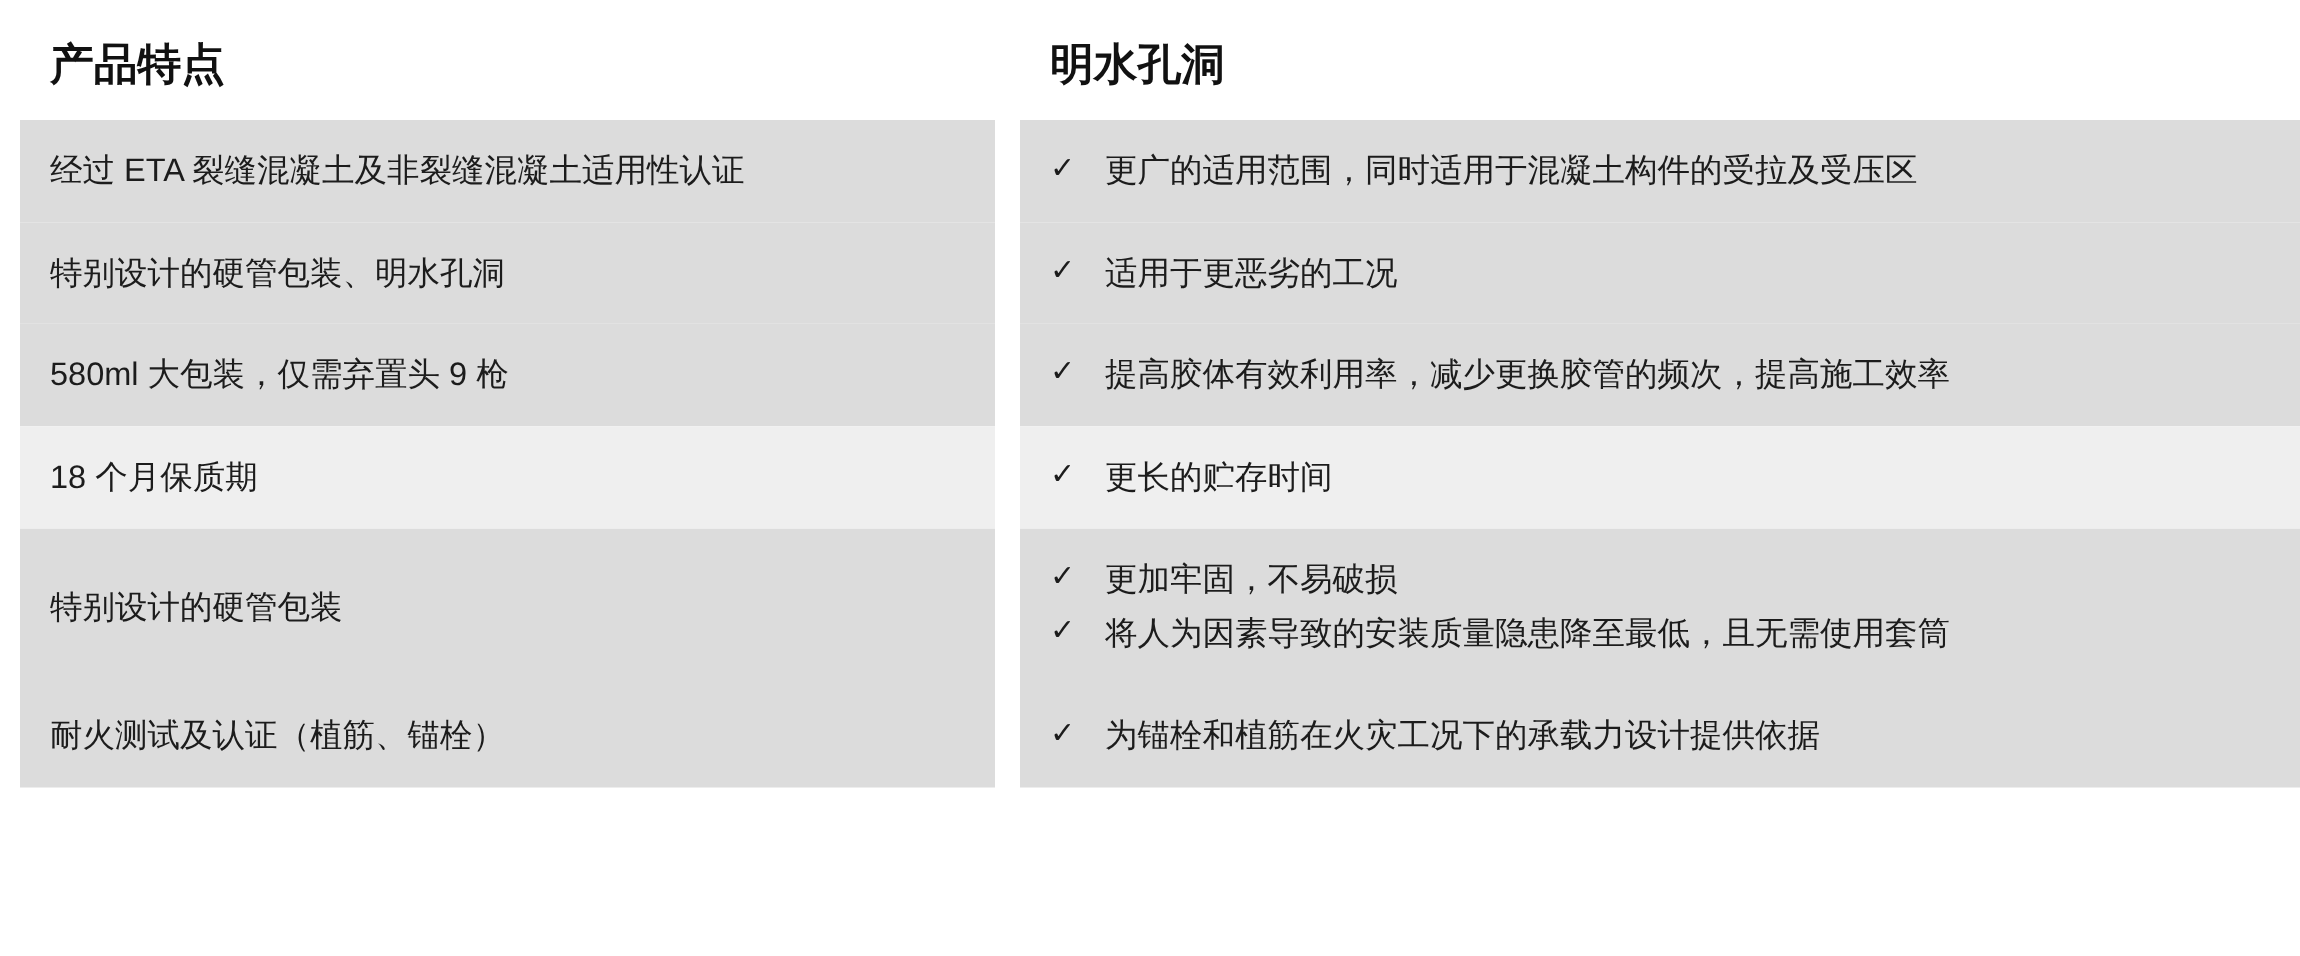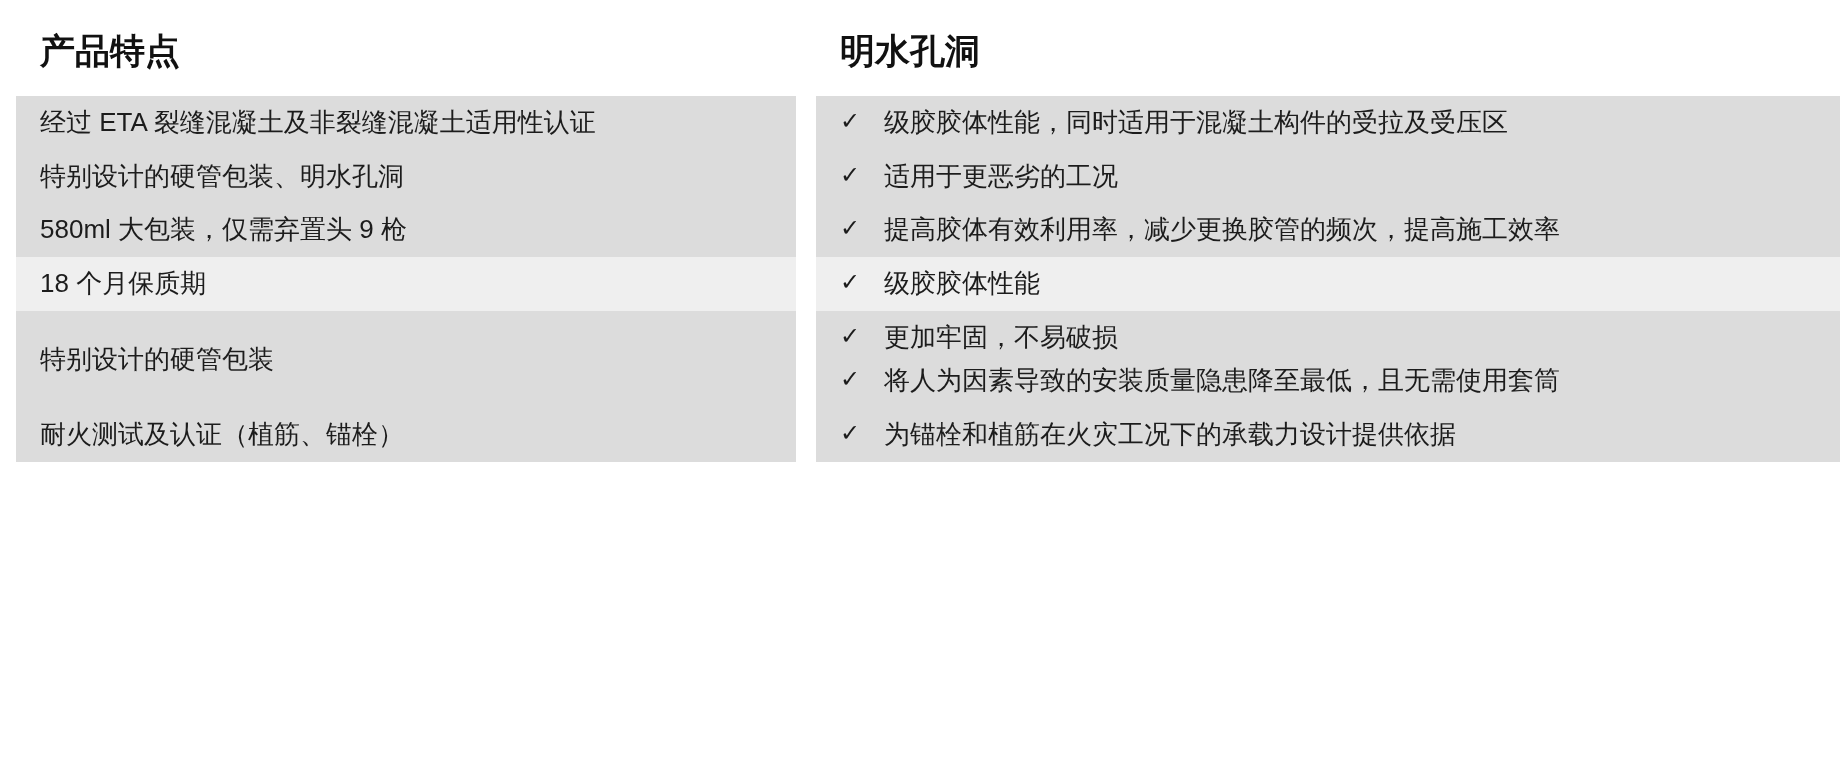--- a/index.html
+++ b/index.html
@@ -45,7 +45,7 @@
     font-size: 26px;
     line-height: 1.45;
     color: #1c1c1c;
-    padding: 8px 24px;
+    padding: 22px 24px;
     border: 0;
   }
   .gapcell {

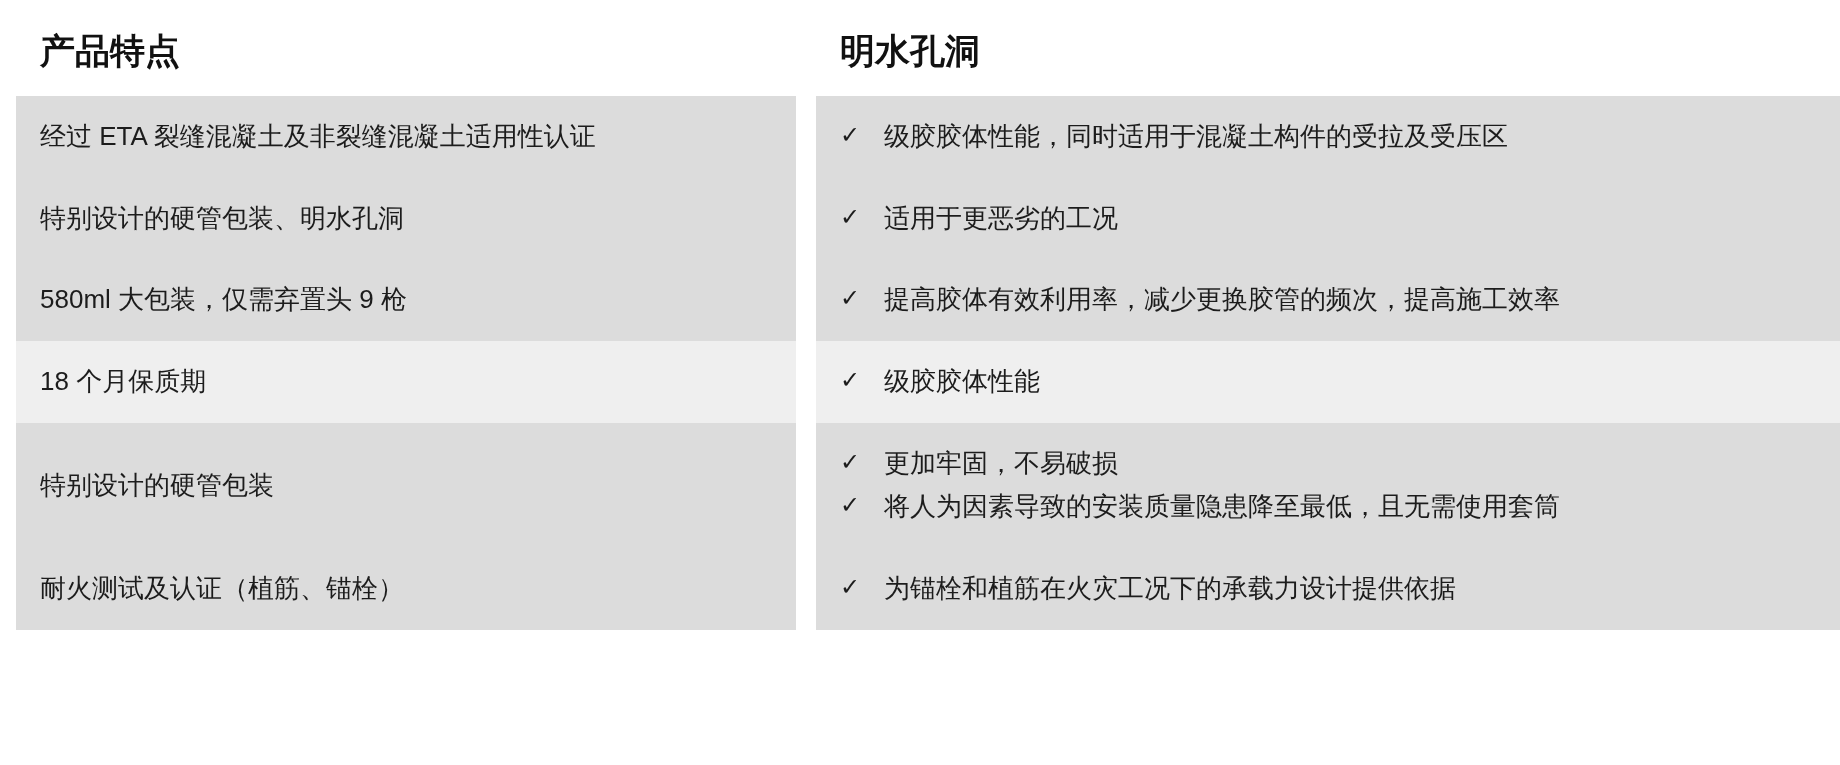--- a/index.html
+++ b/index.html
@@ -117,7 +117,7 @@
         <td class="cellB">
           <div class="value-line">
             <span class="check">✓</span>
-            <span class="value-text">级胶胶体性能，同时适用于混凝土构件的受拉及受压区</span>
+            <span class="value-text">更广的适用范围，同时适用于混凝土构件的受拉及受压区</span>
           </div>
         </td>
       </tr>

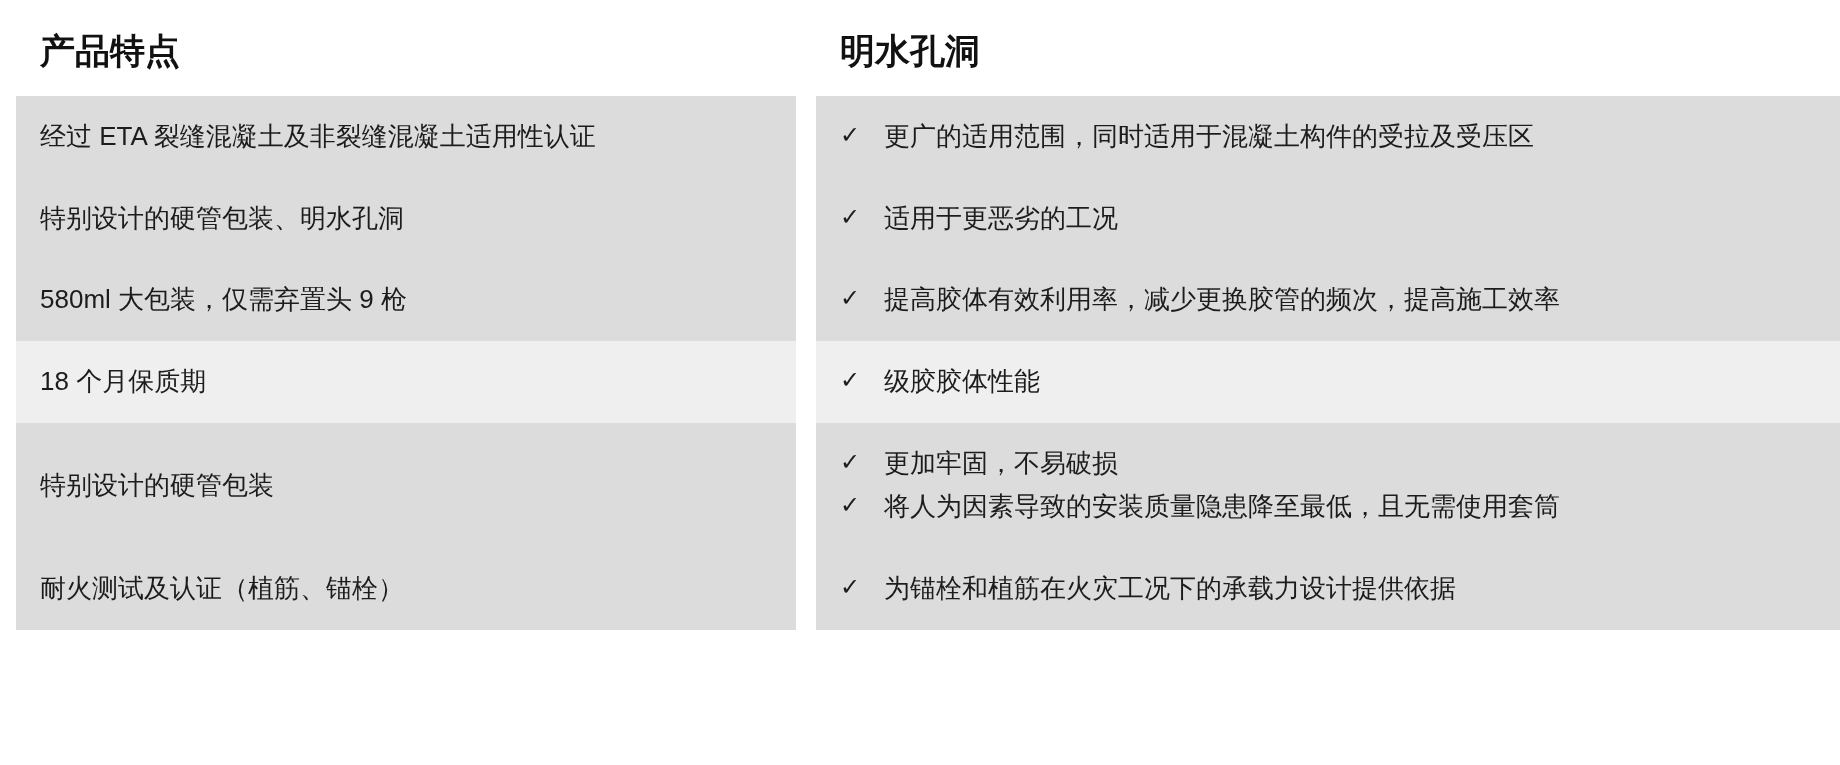--- a/index.html
+++ b/index.html
@@ -158,7 +158,7 @@
         <td class="cellB">
           <div class="value-line">
             <span class="check">✓</span>
-            <span class="value-text">级胶胶体性能</span>
+            <span class="value-text">更长的贮存时间</span>
           </div>
         </td>
       </tr>

